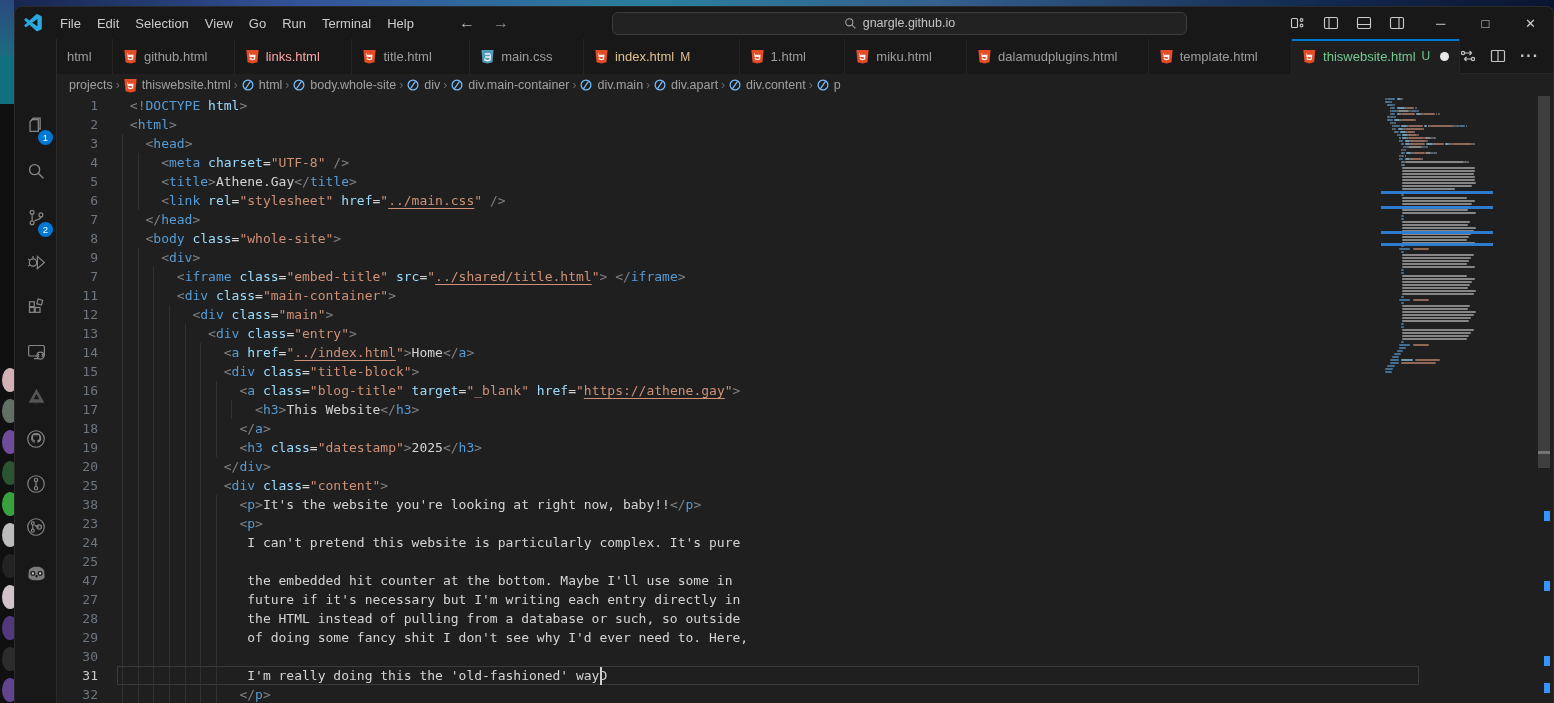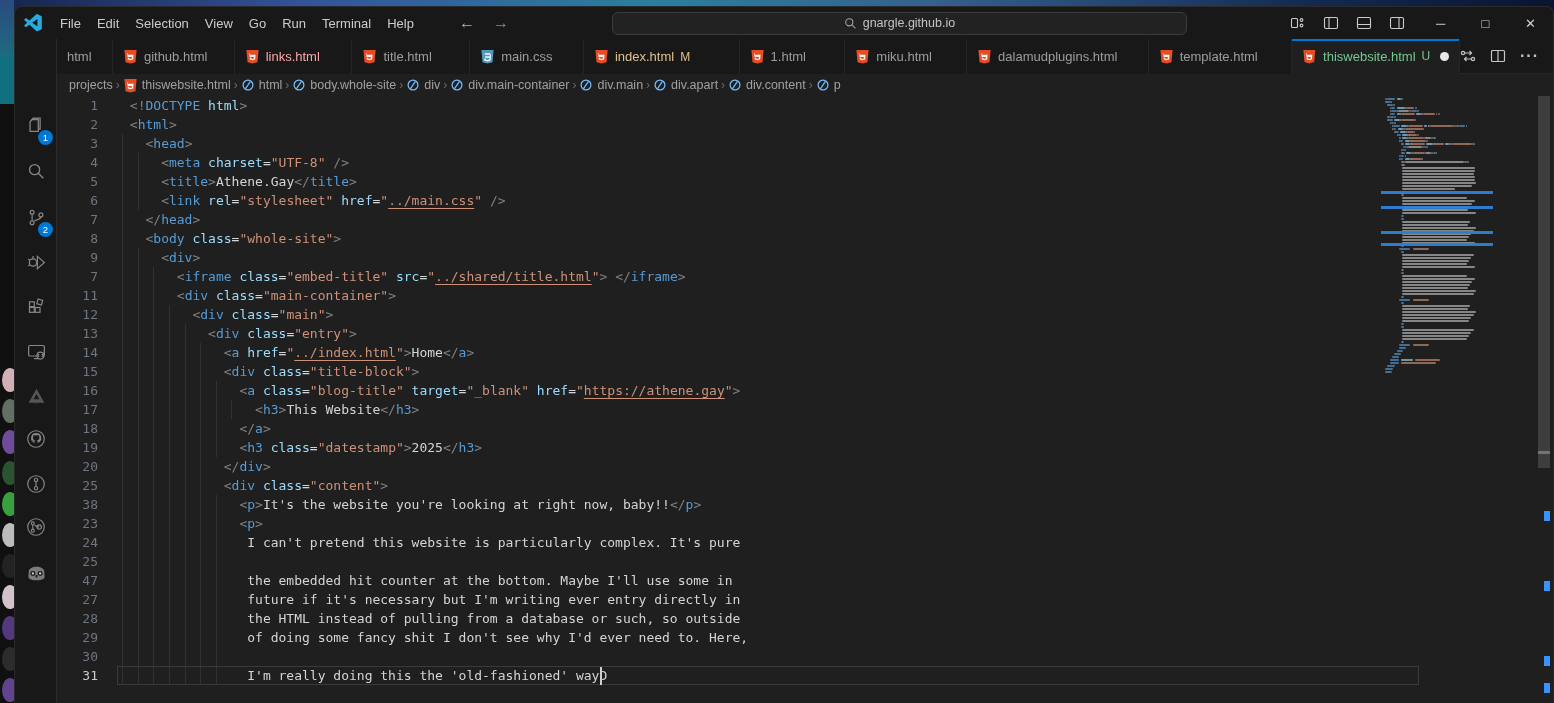--- a/index.html
+++ b/index.html
@@ -559,7 +559,7 @@
    </div>
             <div class="code-line">
      <span class="iguide" style="left:65px"></span><span class="iguide" style="left:80.64px"></span><span class="iguide" style="left:96.28px"></span><span class="iguide" style="left:111.92px"></span><span class="iguide" style="left:127.56px"></span><span class="iguide" style="left:143.2px"></span><span class="iguide" style="left:158.84px"></span><span class="lnum">27</span>
-     <span class="lcontent"><span> </span><span style="white-space:pre">               </span><span class="tok-txt">future if it's necessary but I'm writing ever entry directly in</span></span>
+     <span class="lcontent"><span> </span><span style="white-space:pre">               </span><span class="tok-txt">future if it's necessary but I'm writing each entry directly in</span></span>
    </div>
             <div class="code-line">
      <span class="iguide" style="left:65px"></span><span class="iguide" style="left:80.64px"></span><span class="iguide" style="left:96.28px"></span><span class="iguide" style="left:111.92px"></span><span class="iguide" style="left:127.56px"></span><span class="iguide" style="left:143.2px"></span><span class="iguide" style="left:158.84px"></span><span class="lnum">28</span>

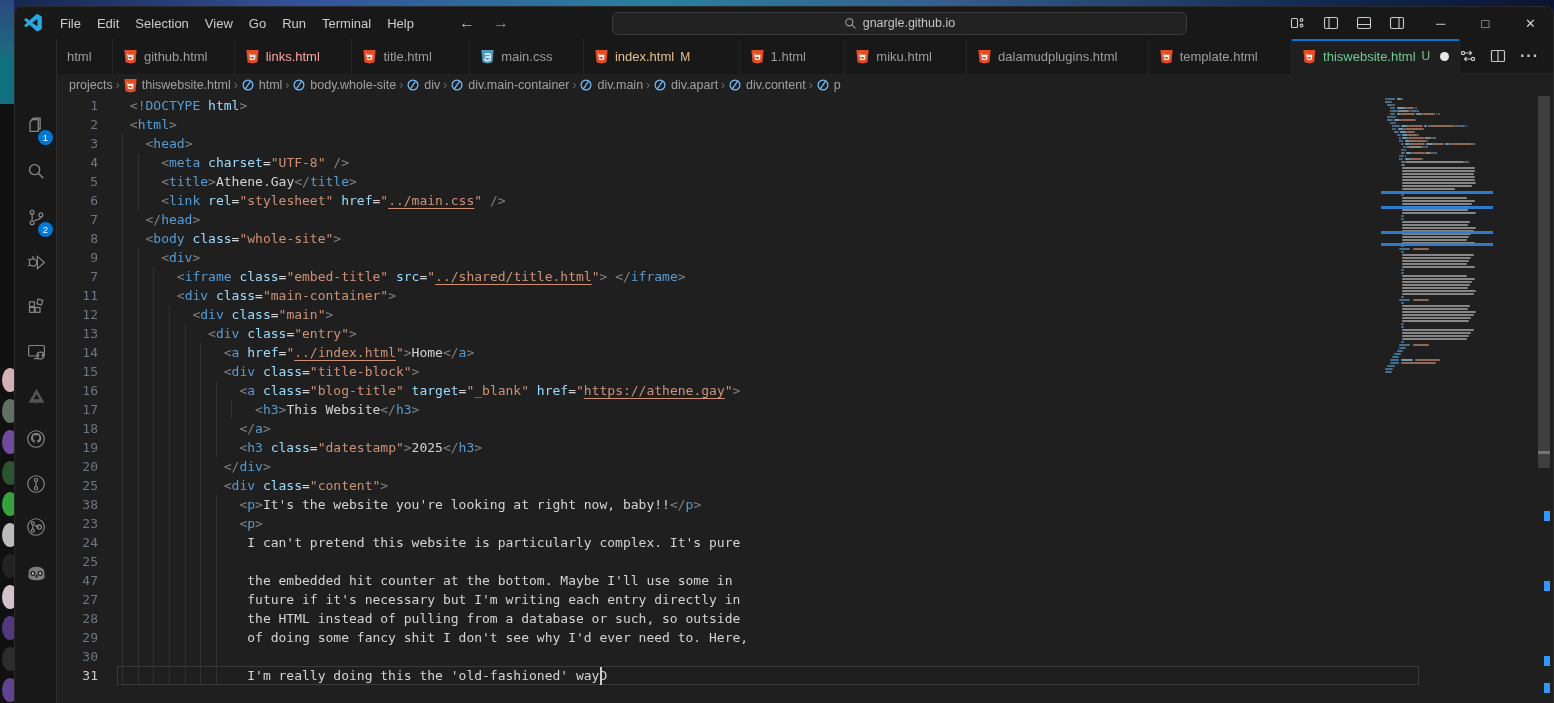--- a/index.html
+++ b/index.html
@@ -576,6 +576,10 @@
      <span class="iguide" style="left:65px"></span><span class="iguide" style="left:80.64px"></span><span class="iguide" style="left:96.28px"></span><span class="iguide" style="left:111.92px"></span><span class="iguide" style="left:127.56px"></span><span class="iguide" style="left:143.2px"></span><span class="iguide" style="left:158.84px"></span><span class="lnum cur">31</span>
      <span class="lcontent"><span> </span><span style="white-space:pre">               </span><span class="tok-txt">I'm really doing this the 'old-fashioned' wayD</span></span>
    </div>
+            <div class="code-line">
+     <span class="iguide" style="left:65px"></span><span class="iguide" style="left:80.64px"></span><span class="iguide" style="left:96.28px"></span><span class="iguide" style="left:111.92px"></span><span class="iguide" style="left:127.56px"></span><span class="iguide" style="left:143.2px"></span><span class="iguide" style="left:158.84px"></span><span class="lnum">32</span>
+     <span class="lcontent"><span> </span><span style="white-space:pre">              </span><span class="tok-p">&lt;/</span><span class="tok-tag">p</span><span class="tok-p">&gt;</span></span>
+   </div>
           </div>
         <div class="cur-line-box" id="curLineBox" style="top: 570px;"></div>
         <div class="cursor-bar" id="cursorBar" style="left: 543.02px; top: 570.5px;"></div>

